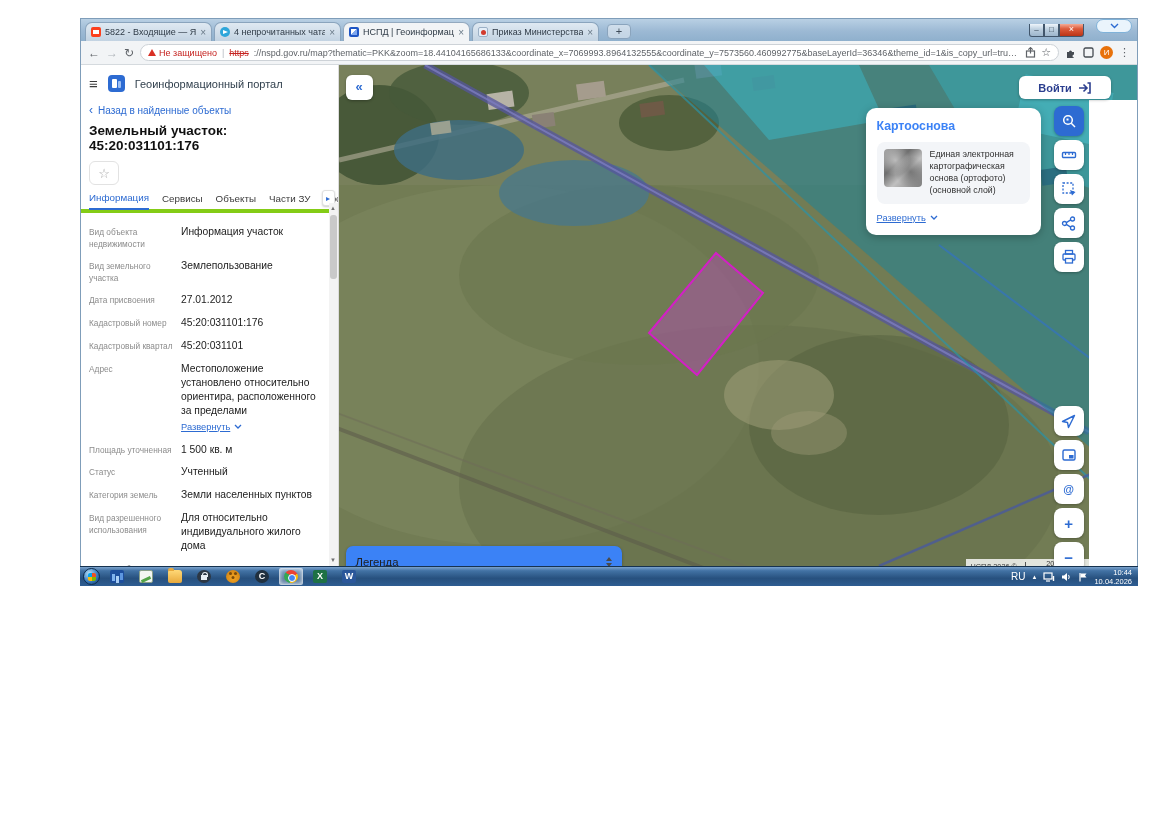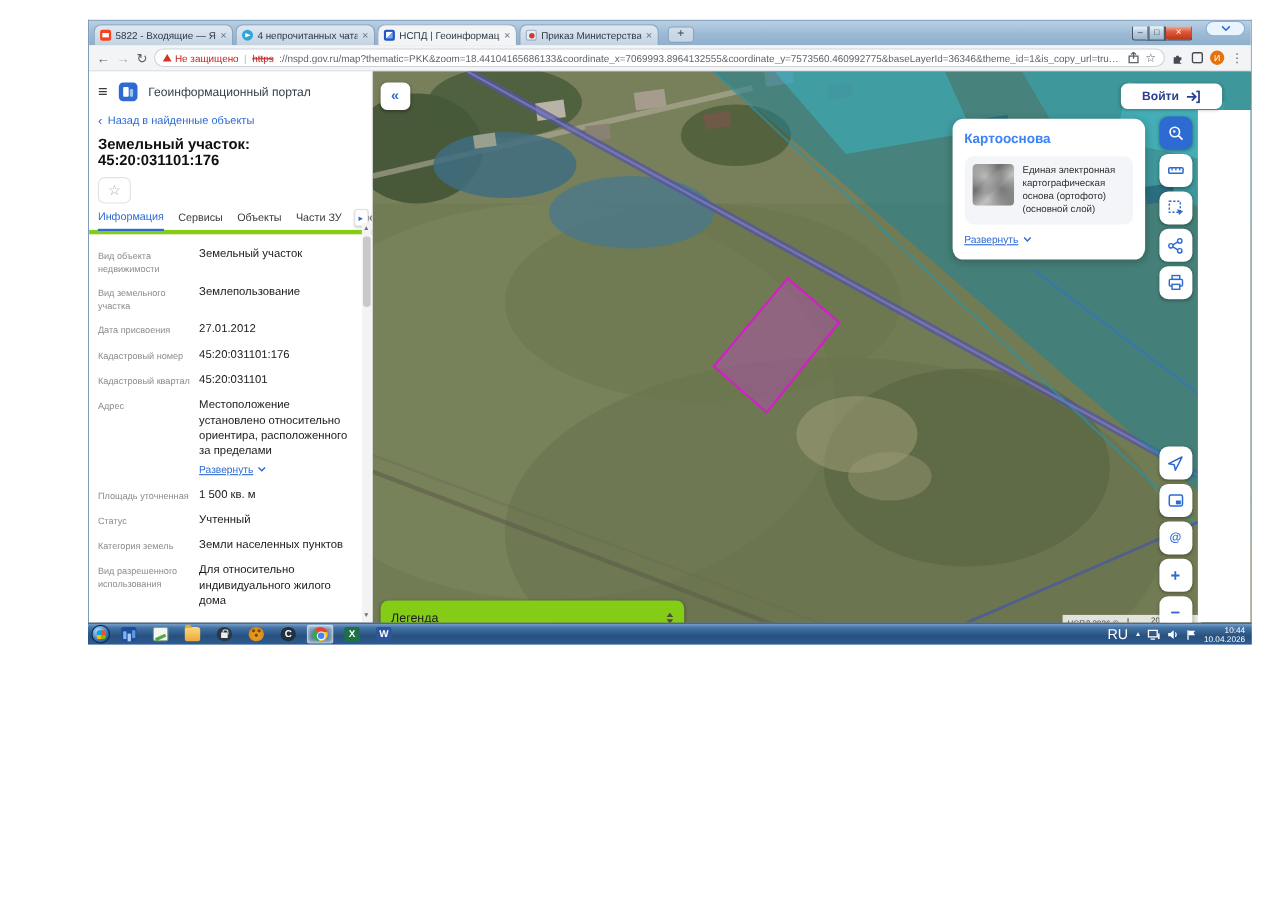--- a/index.html
+++ b/index.html
@@ -295,7 +295,7 @@
       <div class="fields">
         <div class="frow">
             <div class="flabel">Вид объекта недвижимости</div>
-            <div class="fvalue">Земельный участок</div>
+            <div class="fvalue">Информация участок</div>
           </div>
         <div class="frow">
             <div class="flabel">Вид земельного участка</div>

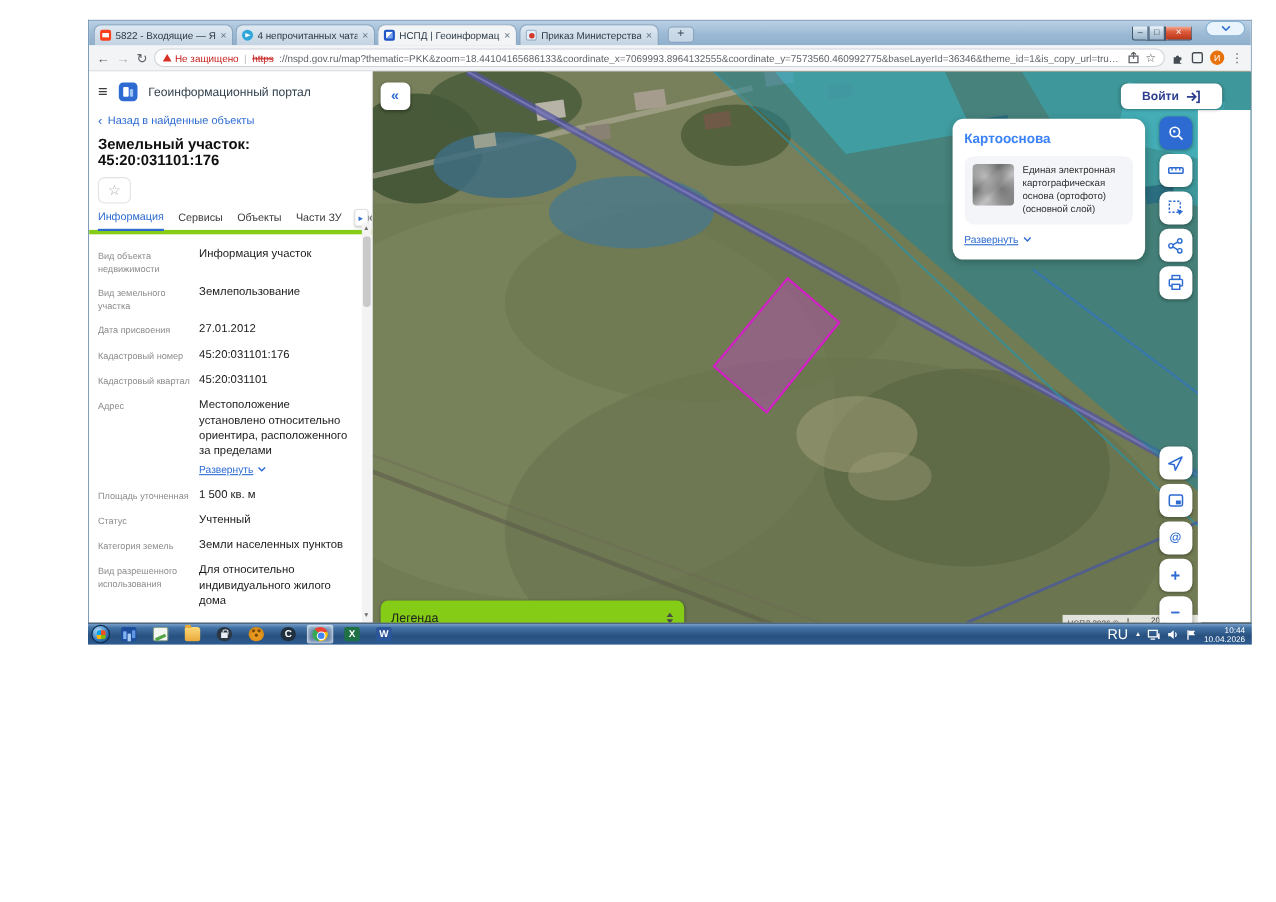--- a/index.html
+++ b/index.html
@@ -139,7 +139,7 @@
   .mbtn .txt-sm { font-size:11px; font-weight:bold; line-height:1; }
 
   .legend-bar { position:absolute; left:7px; top:481px; width:276px; height:26px;
-    background:#84cc16; border-radius:7px; box-shadow:0 1px 3px rgba(0,0,0,.3);
+    background:#3b82f6; border-radius:7px; box-shadow:0 1px 3px rgba(0,0,0,.3);
     display:flex; align-items:center; padding:16px 10px; z-index:5; }
   .legend-label { font-size:11.3px; color:#202020; flex:1; }
   .sorter { display:flex; flex-direction:column; gap:2px; align-items:center; }

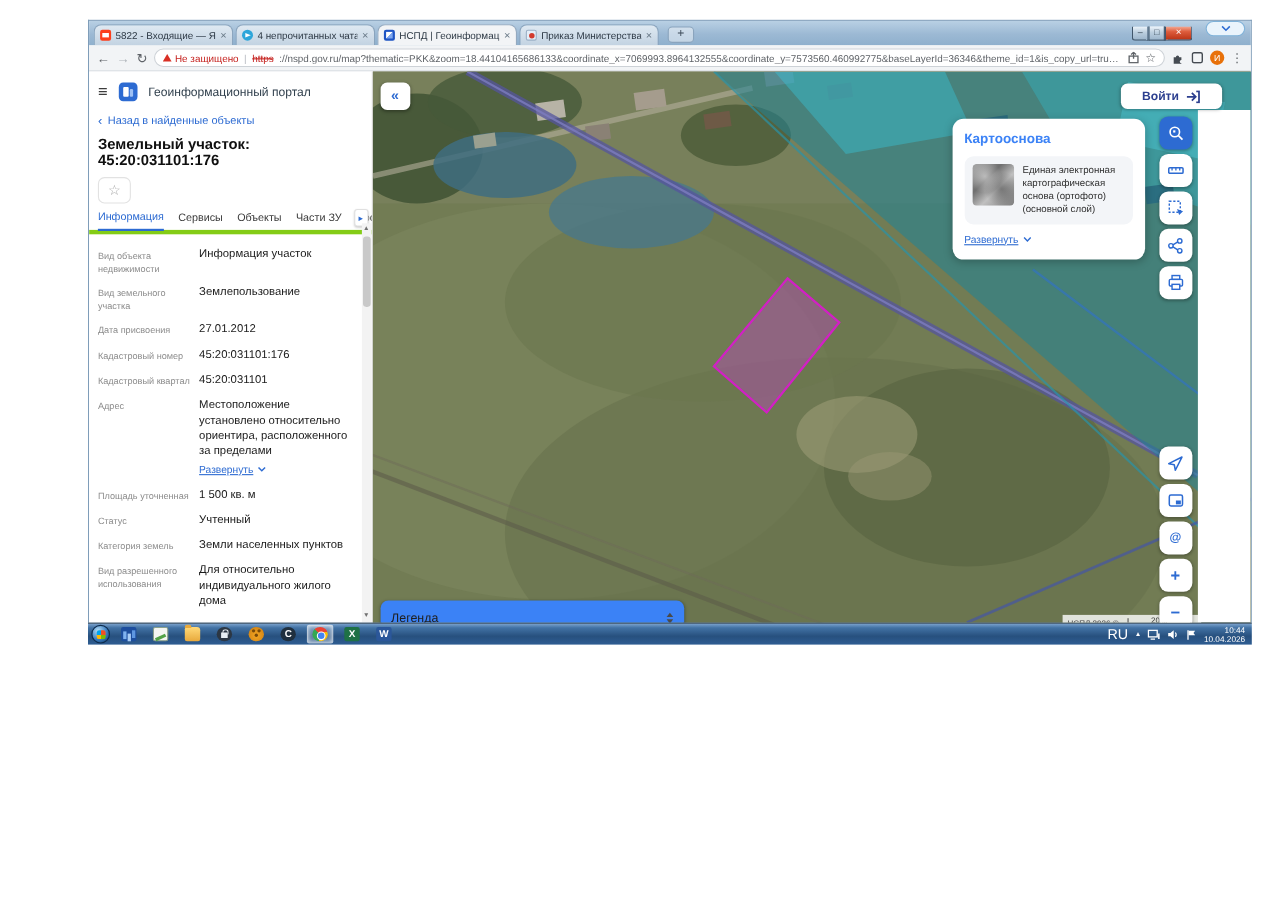--- a/index.html
+++ b/index.html
@@ -196,7 +196,7 @@
   .ic-excel { background:#1e7145; color:#fff; font-size:9px; font-weight:bold; text-align:center; line-height:13px; }
   .ic-word { background:#2b579a; color:#fff; font-size:9px; font-weight:bold; text-align:center; line-height:13px; }
   .tray { margin-left:auto; display:flex; align-items:center; gap:6px; color:#fff; }
-  .tray .ru { font-size:13px;padding-left:12px; }
+  .tray .ru { font-size:10px;padding-left:12px; }
   .tray .up { font-size:6px; }
   .clock { text-align:right; font-size:7.5px; line-height:1.2; padding-right:2px; }
 </style>

